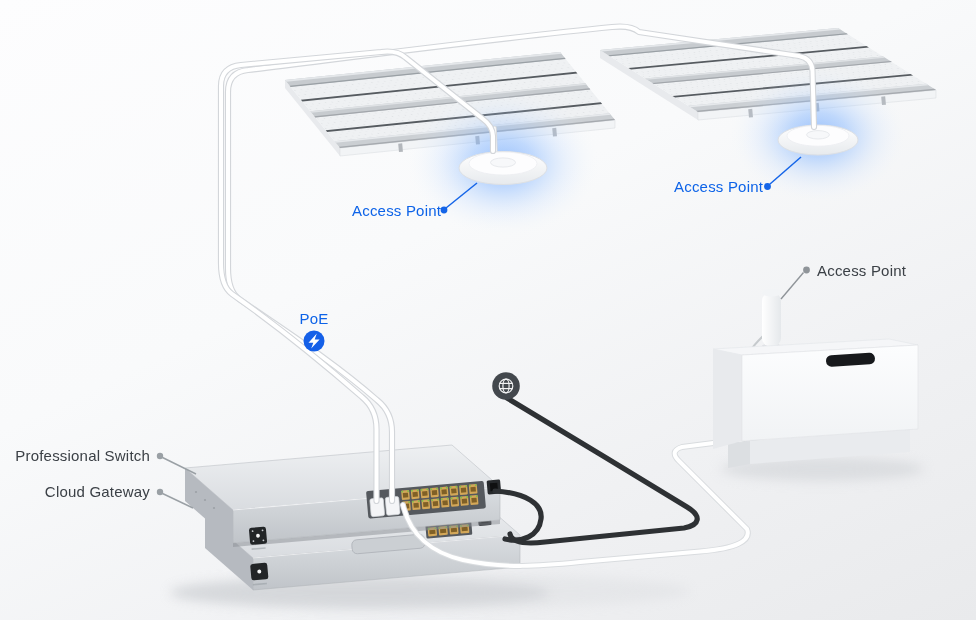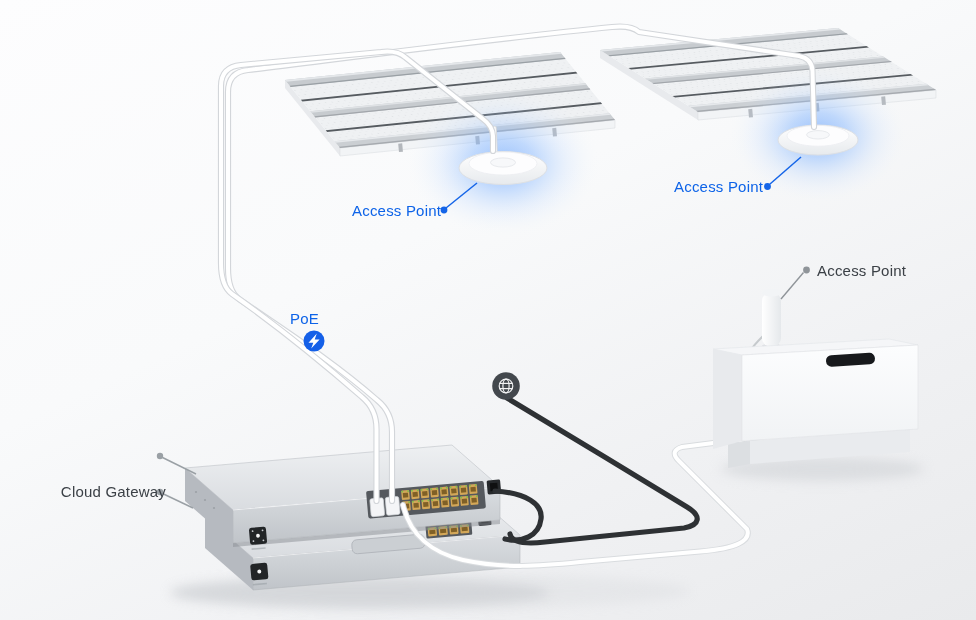--- a/index.html
+++ b/index.html
@@ -16,7 +16,7 @@
   .lbl.blue{color:#0d63e8;}
   .lbl.dark{color:#3b4046;}
   .lbl.right{text-align:right;}
-  .lbl.center{text-align:left;}
+  .lbl.center{text-align:center;}
 </style>
 </head>
 <body>

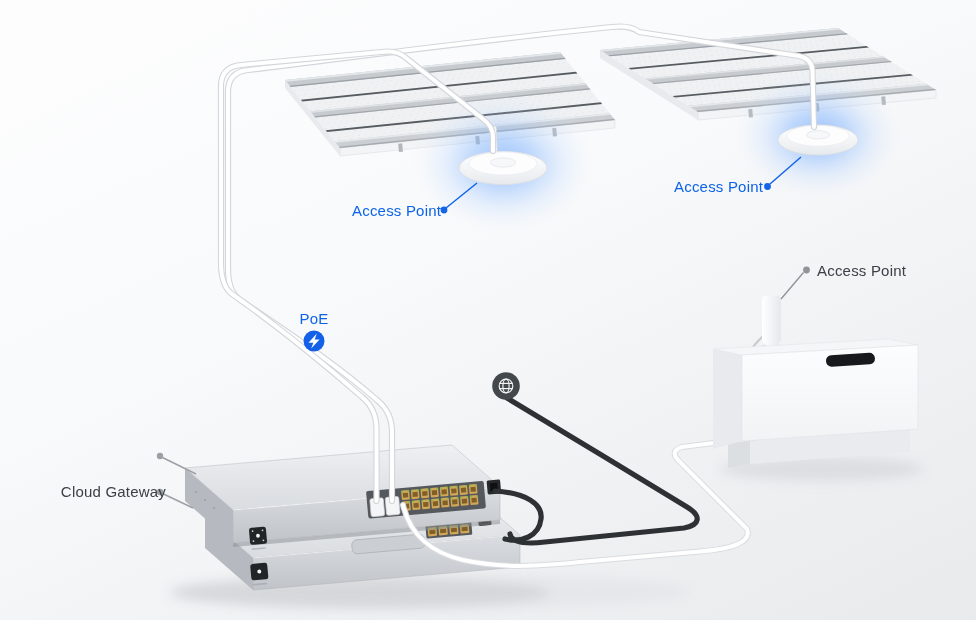--- a/index.html
+++ b/index.html
@@ -340,6 +340,7 @@
 <div class="lbl blue" style="left:674px;top:179px;">Access Point</div>
 <div class="lbl dark" style="left:817px;top:263px;">Access Point</div>
 <div class="lbl blue center" style="left:290px;top:311px;width:48px;">PoE</div>
+<div class="lbl dark right" style="left:0px;top:448px;width:150px;">Professional Switch</div>
 <div class="lbl dark right" style="left:16px;top:484px;width:150px;">Cloud Gateway</div>
 </div>
 

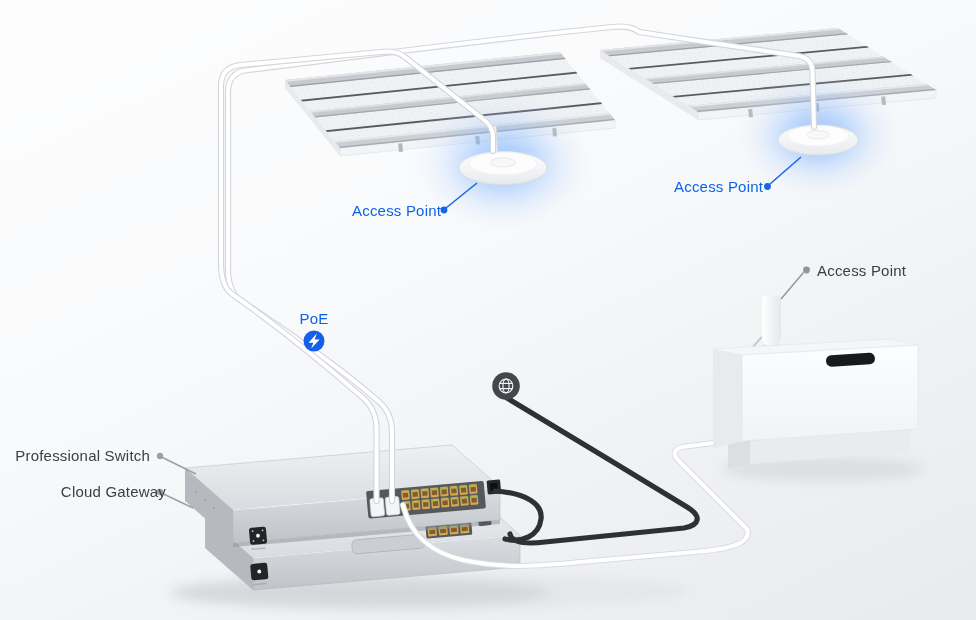--- a/index.html
+++ b/index.html
@@ -341,7 +341,7 @@
 <div class="lbl dark" style="left:817px;top:263px;">Access Point</div>
 <div class="lbl blue center" style="left:290px;top:311px;width:48px;">PoE</div>
 <div class="lbl dark right" style="left:0px;top:448px;width:150px;">Professional Switch</div>
-<div class="lbl dark right" style="left:16px;top:484px;width:150px;">Cloud Gateway</div>
+<div class="lbl dark right" style="left:0px;top:484px;width:150px;">Cloud Gateway</div>
 </div>
 
 </body></html>

